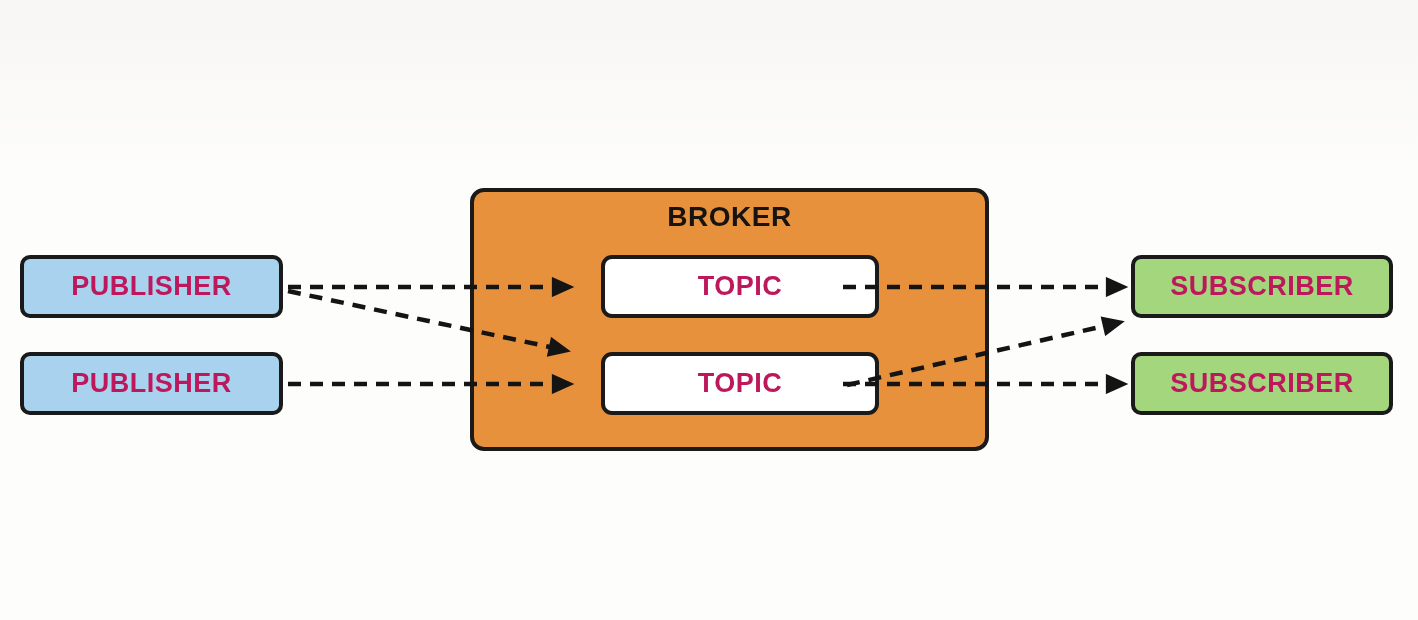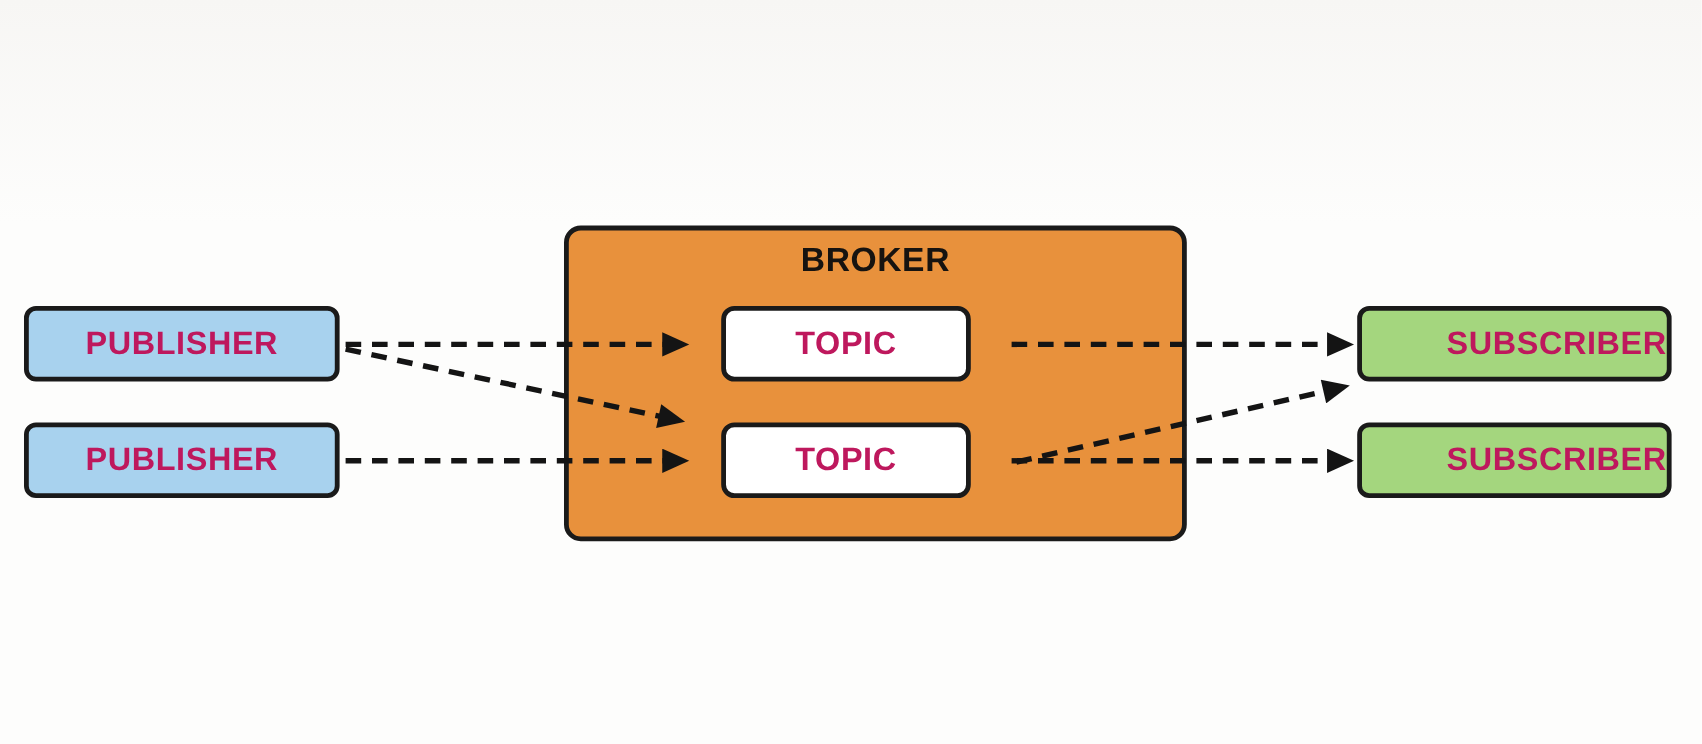--- a/index.html
+++ b/index.html
@@ -29,7 +29,7 @@
   }
   .publisher  { width: 263px; height: 63px; background: var(--publisher-fill); }
   .subscriber { width: 262px; height: 63px; background: var(--subscriber-fill); justify-content: flex-end; }
-  .topic      { width: 208px; height: 63px; background: var(--topic-fill); border-radius: 11px; }
+  .topic      { width: 278px; height: 63px; background: var(--topic-fill); border-radius: 11px; }
   .broker {
     position: absolute;
     left: 470px; top: 188px;

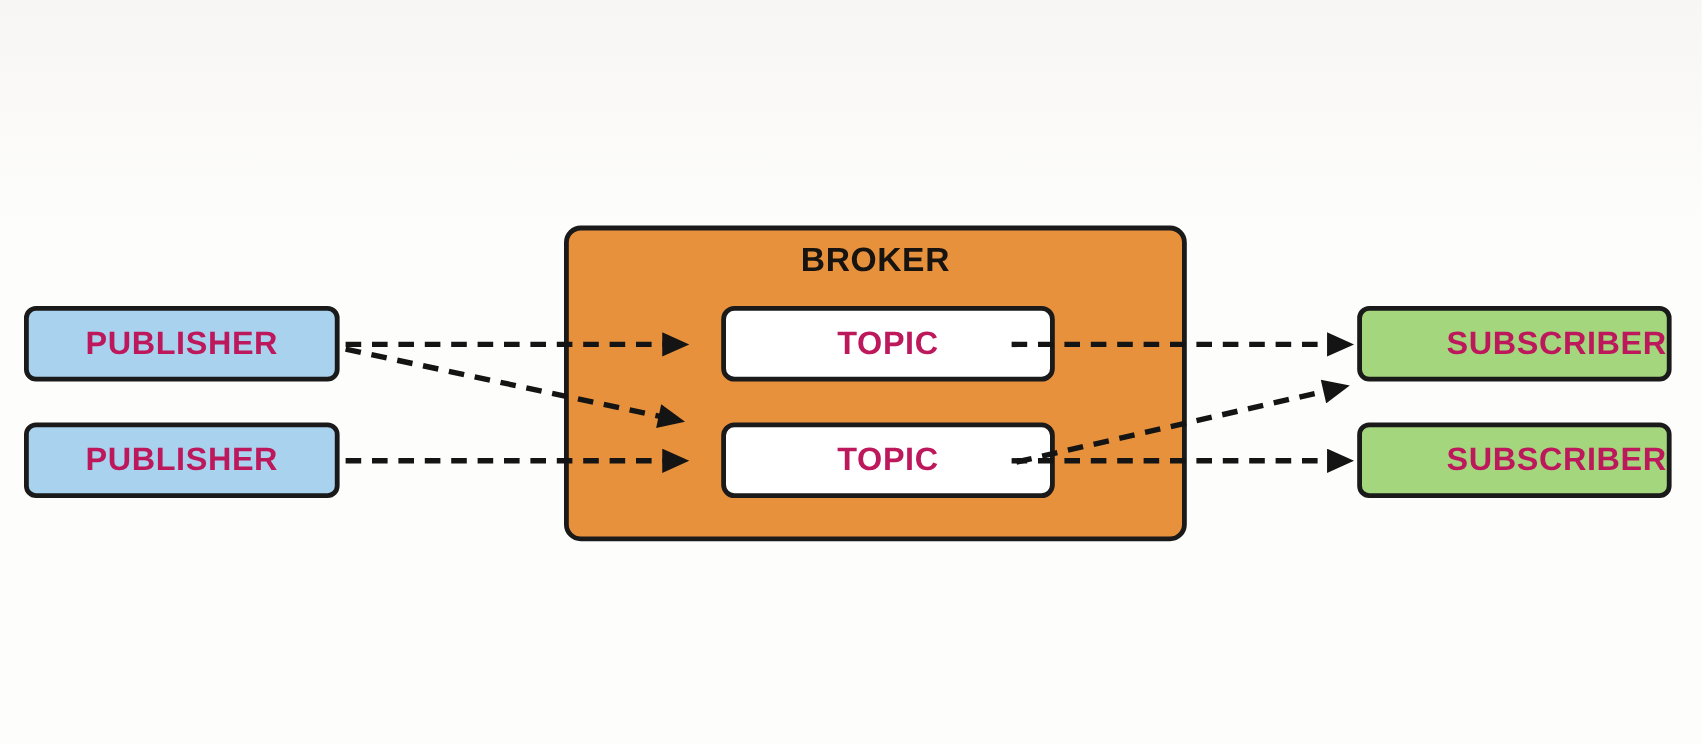--- a/index.html
+++ b/index.html
@@ -28,7 +28,7 @@
     white-space: nowrap;
   }
   .publisher  { width: 263px; height: 63px; background: var(--publisher-fill); }
-  .subscriber { width: 262px; height: 63px; background: var(--subscriber-fill); justify-content: flex-end; }
+  .subscriber { width: 262px; height: 63px; background: var(--subscriber-fill); }
   .topic      { width: 278px; height: 63px; background: var(--topic-fill); border-radius: 11px; }
   .broker {
     position: absolute;

